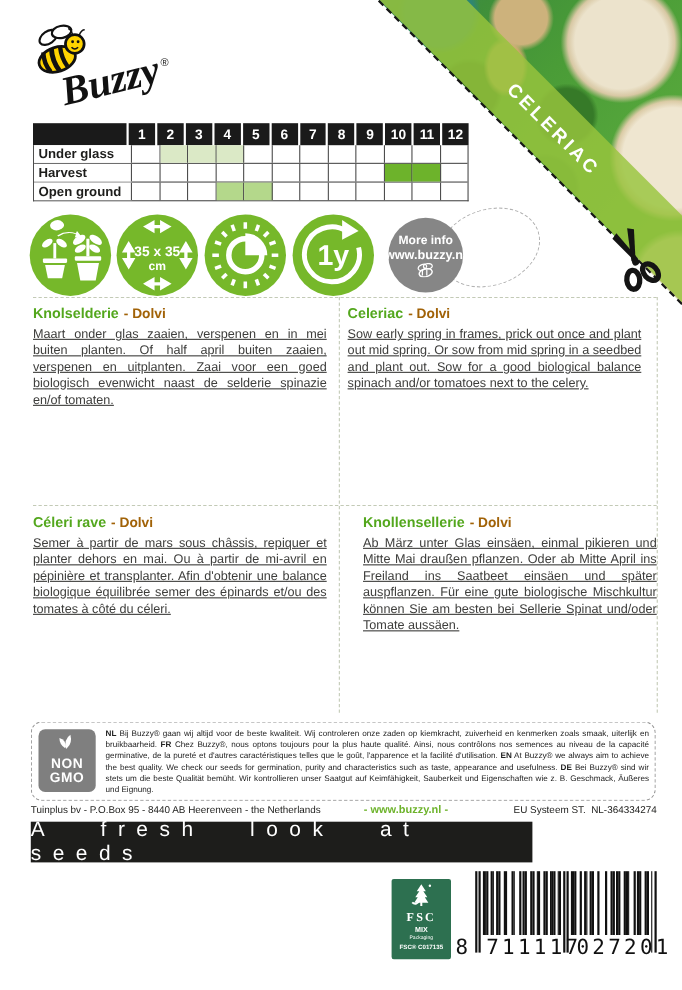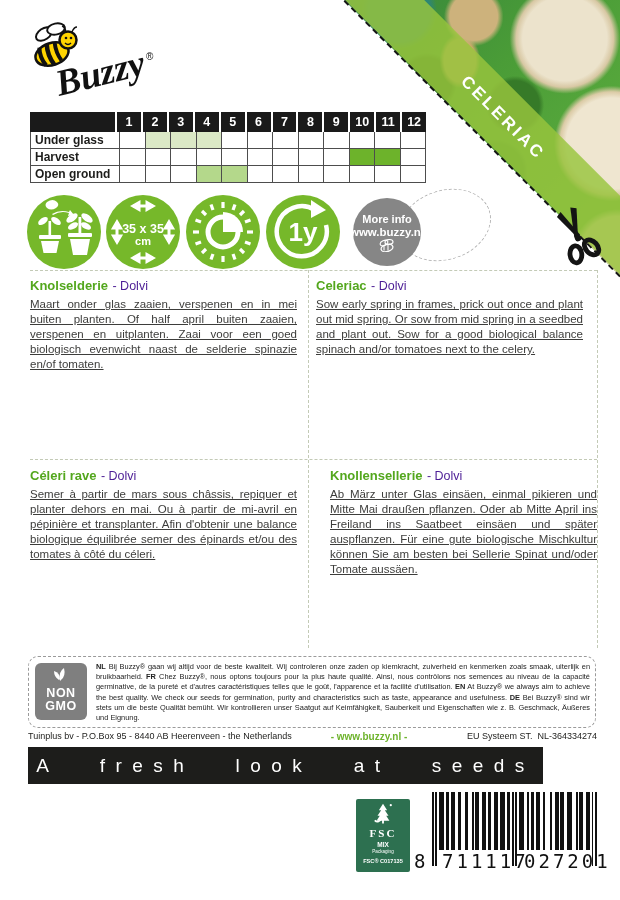--- a/index.html
+++ b/index.html
@@ -61,7 +61,7 @@
   
   .desc{position:absolute;width:267px;}
   .desc .dt{font-size:13px;font-weight:bold;color:#53a71d;}
-  .desc .dv{font-size:12.5px;font-weight:normal;color:#4c1d95;}
+  .desc .dv{font-size:12.5px;font-weight:bold;color:#a16207;}
   .desc .db{margin-top:3px;font-size:11.5px;line-height:15px;text-align:justify;color:#3d3d3b;text-decoration:underline;}
   .dash-h{position:absolute;border-top:1.5px dashed #c3cab6;}
   .dash-v{position:absolute;border-left:1.5px dashed #c3cab6;}

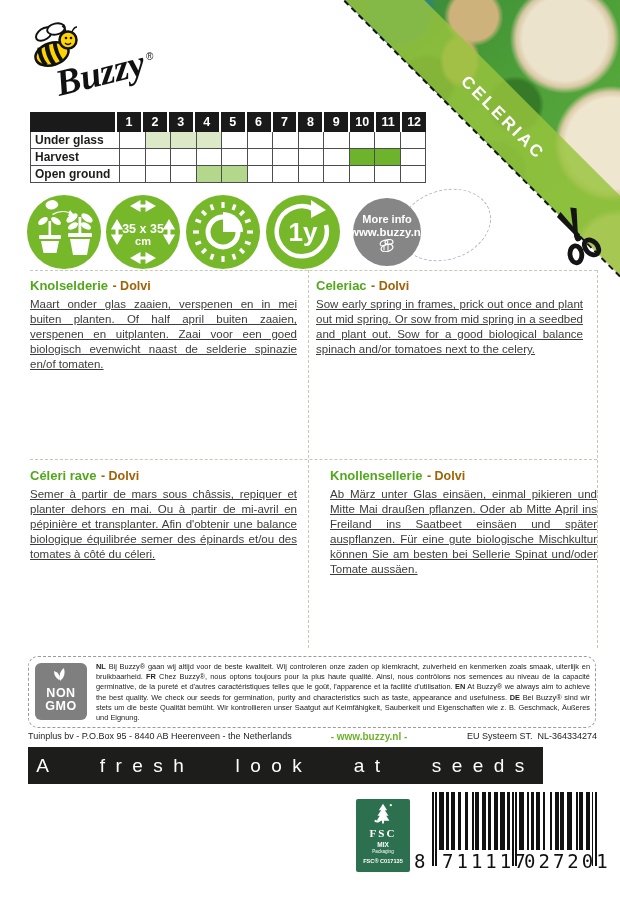--- a/index.html
+++ b/index.html
@@ -81,7 +81,7 @@
   .web{position:absolute;left:309px;top:731px;width:120px;text-align:center;font-size:10px;
      font-weight:bold;color:#6db32b;}
   .eu{position:absolute;right:23px;top:731px;font-size:9px;white-space:pre;color:#1d1d1b;}
-  .tagbar{position:absolute;left:28px;top:747px;width:515px;height:37px;background:#1d1d1b;
+  .tagbar{position:absolute;left:28px;top:747px;width:456px;height:37px;background:#1d1d1b;
      color:#fff;display:flex;align-items:center;justify-content:center;}
   .tagbar span{font-size:19px;letter-spacing:.55em;word-spacing:1.35em;}
 

